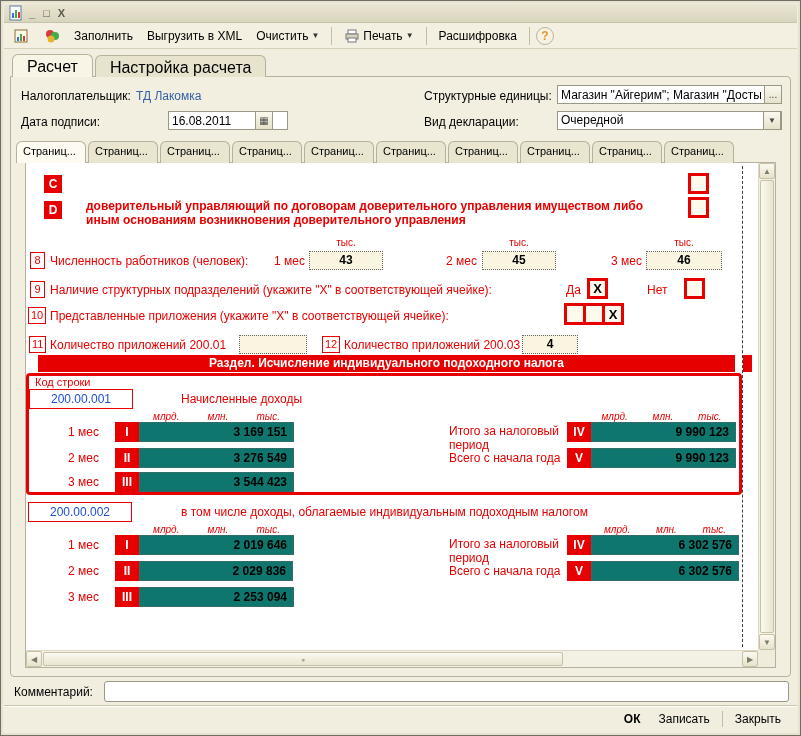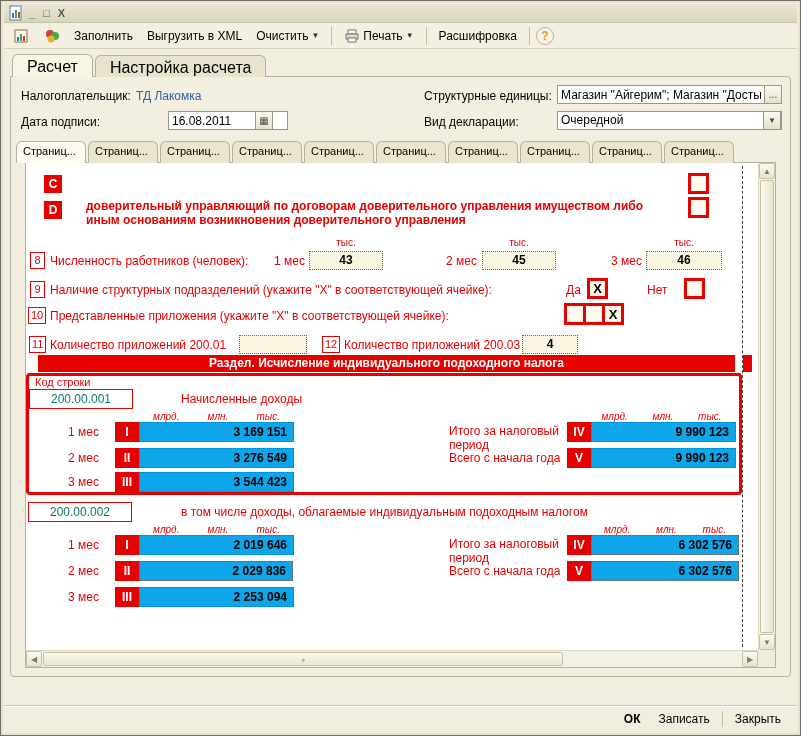--- a/index.html
+++ b/index.html
@@ -97,7 +97,7 @@
   .uhdr { position:absolute; display:flex; justify-content:space-around; font-size:10px; font-style:italic; color:#e60000; }
   .secbar { position:absolute; background:#e60000; color:#fff; font-weight:bold; font-size:12px; text-align:center; line-height:17px; height:17px; }
   .group1 { position:absolute; left:0px; top:210px; width:716px; height:122px; border:3px solid #e60000; border-radius:4px; }
-  .codebox { position:absolute; width:104px; height:20px; background:#fff; border:1px solid #e60000; text-align:center; line-height:18px; font-size:12px; color:#0f766e; }
+  .codebox { position:absolute; width:104px; height:20px; background:#fff; border:1px solid #e60000; text-align:center; line-height:18px; font-size:12px; color:#1d4ed8; }
   .rtext { position:absolute; color:#e60000; font-size:12px; white-space:nowrap; }
   .rtextw { position:absolute; color:#e60000; font-size:12px; }
   .mon { position:absolute; color:#e60000; font-size:12px; width:44px; text-align:right; }

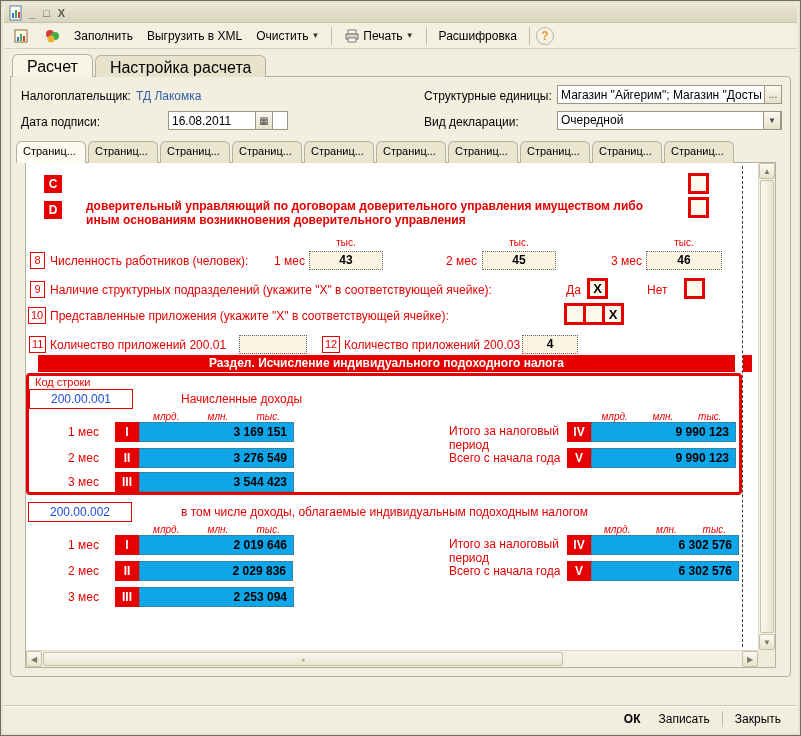--- a/index.html
+++ b/index.html
@@ -89,7 +89,7 @@
     text-align:center; font-weight:bold; font-size:12px; line-height:17px; height:19px;
   }
   .cyan {
-    position:absolute; background:#0ea5e9; border:1px dotted #566;
+    position:absolute; background:#0f766e; border:1px dotted #566;
     text-align:right; font-weight:bold; font-size:12px; line-height:18px; height:20px; padding-right:6px;
   }
   .roman { position:absolute; width:24px; height:20px; background:#e60000; color:#fff; font-weight:bold; text-align:center; line-height:20px; font-size:12px; }

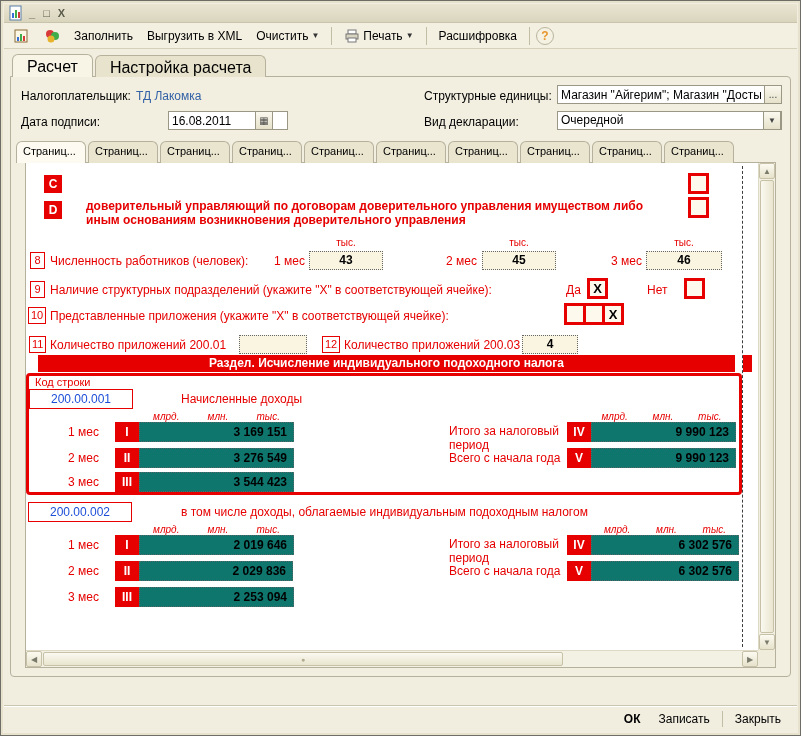--- a/index.html
+++ b/index.html
@@ -369,6 +369,10 @@
       </div>
     </div>
 
+    <div class="commentrow">
+      <span class="clabel">Комментарий:</span>
+      <input class="cinput" style="">
+    </div>
 
     <div class="footerbar">
       <span class="fbtn bold">ОК</span>

